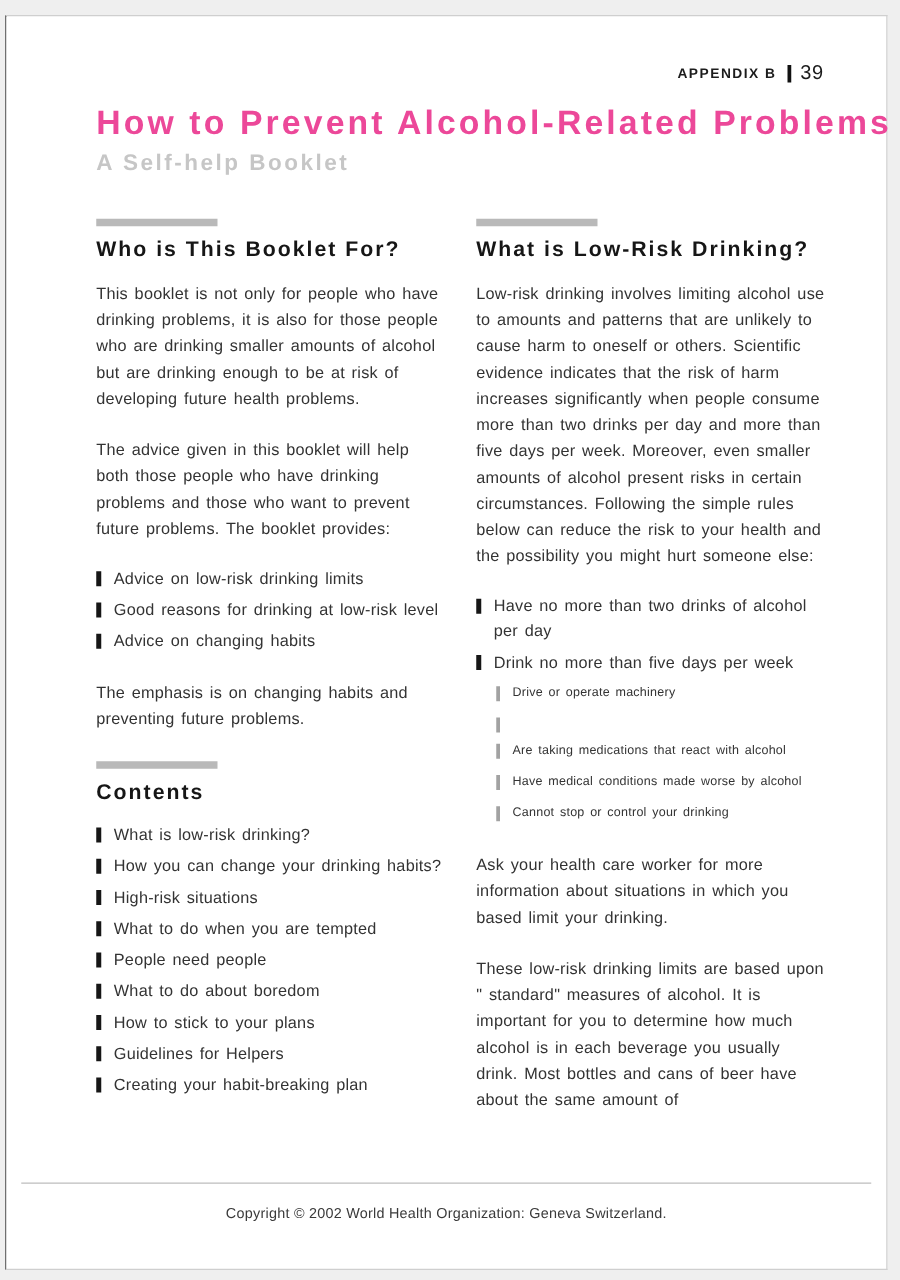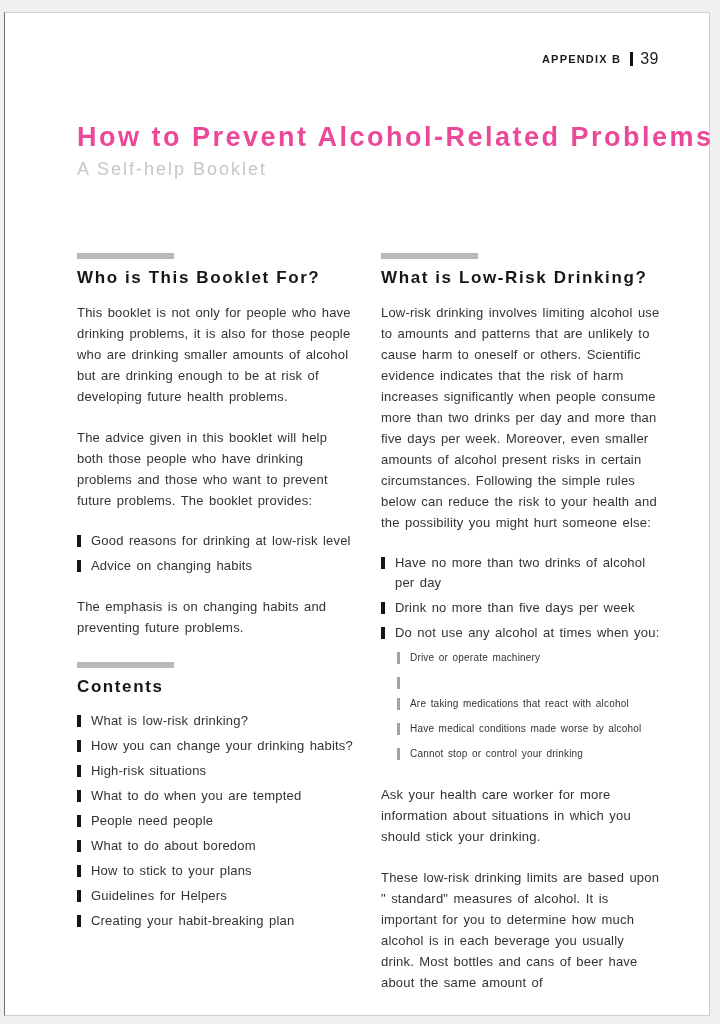--- a/index.html
+++ b/index.html
@@ -18,7 +18,6 @@
     display: flex;
     flex-direction: column;
     padding: 38px 48px 16px 72px;
-    gap: 39px;
   }
   
   .hdr {

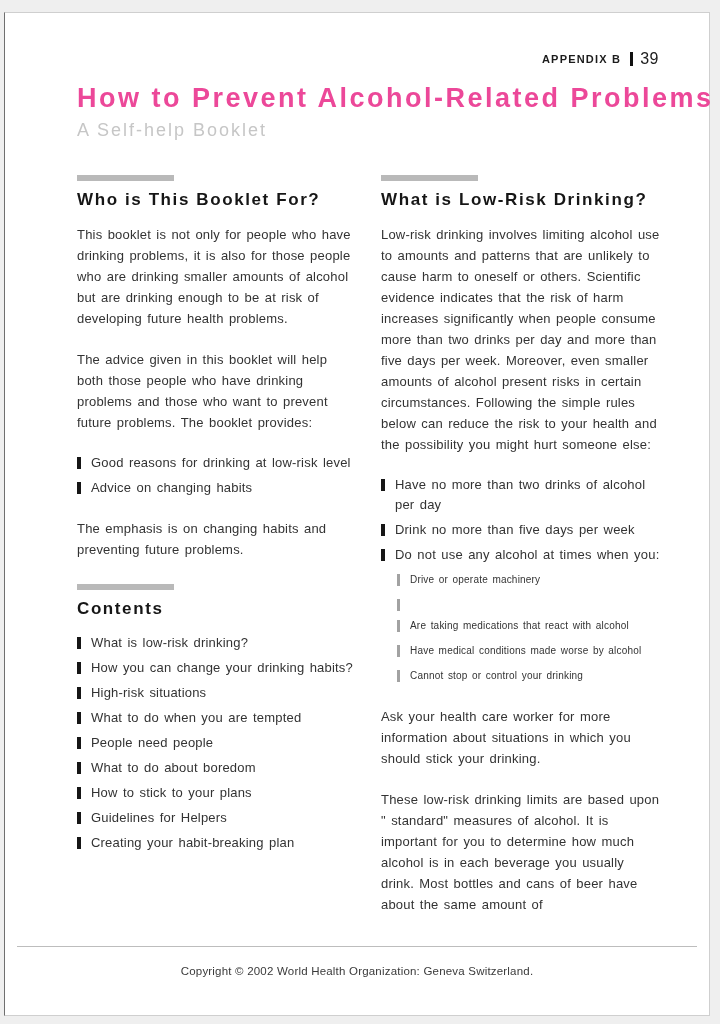--- a/index.html
+++ b/index.html
@@ -57,7 +57,7 @@
   }
   .doc-subtitle {
     font-size: 18px;
-    font-weight: normal;
+    font-weight: bold;
     letter-spacing: 2px;
     color: #c6c6c6;
     margin-top: 6px;

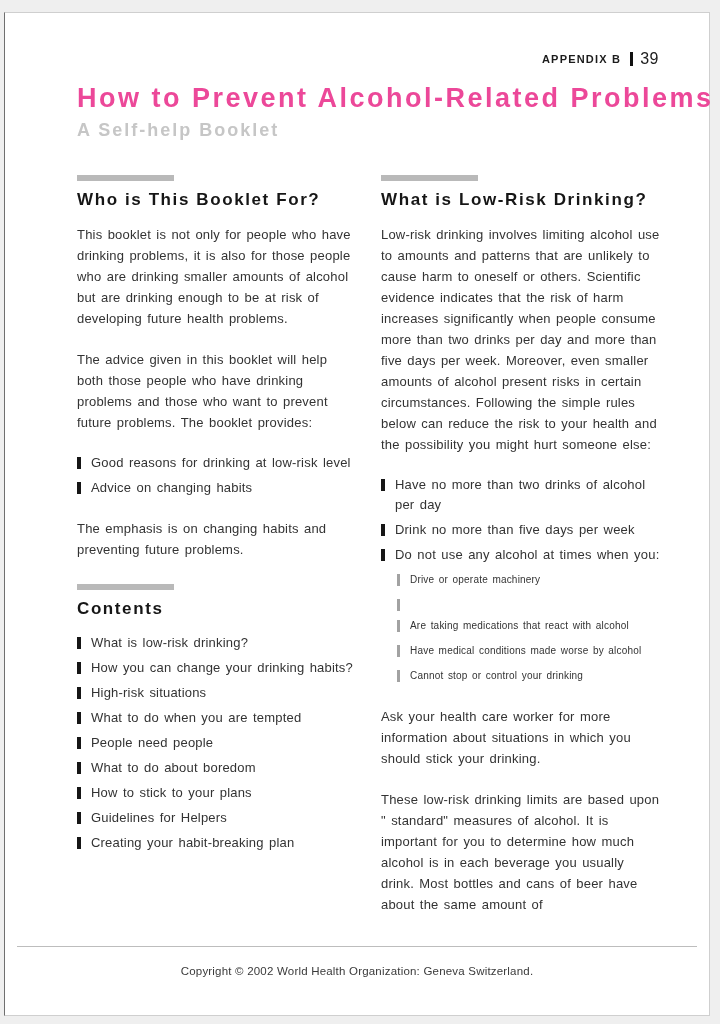--- a/index.html
+++ b/index.html
@@ -161,6 +161,10 @@
       <ul class="blist">
           <li>
             <span class="blt"></span>
+            <span>Advice on low-risk drinking limits</span>
+          </li>
+          <li>
+            <span class="blt"></span>
             <span>Good reasons for drinking at low-risk level</span>
           </li>
           <li>

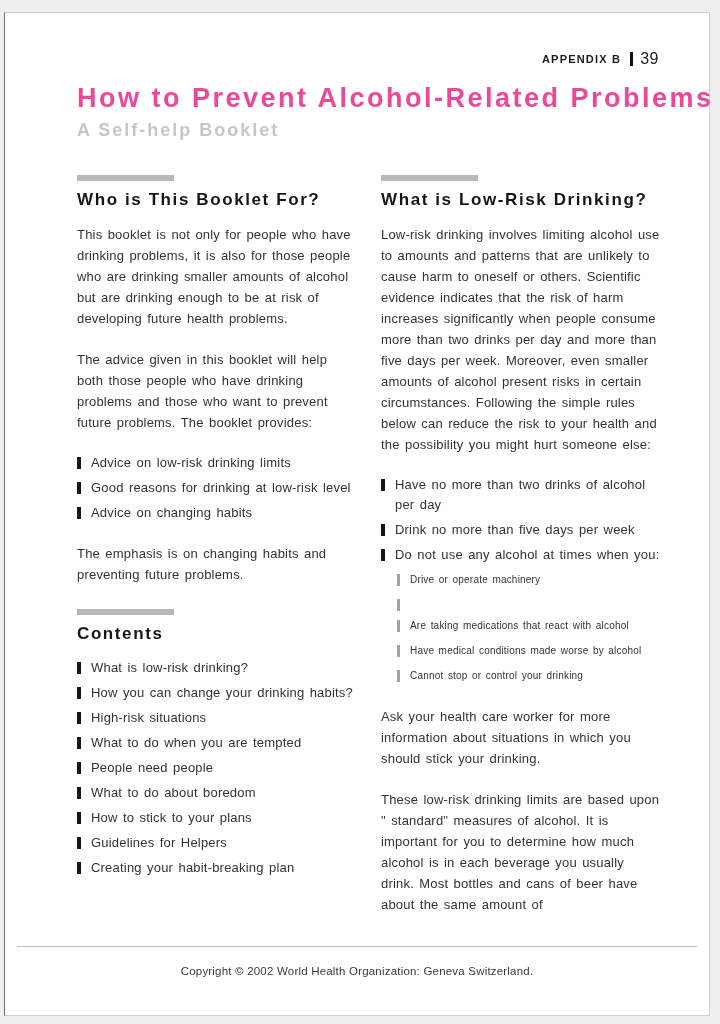--- a/index.html
+++ b/index.html
@@ -231,10 +231,6 @@
             <span class="blt"></span>
             <span>Drink no more than five days per week</span>
           </li>
-          <li>
-            <span class="blt"></span>
-            <span>Do not use any alcohol at times when you:</span>
-          </li>
         </ul>
       <ul class="sublist">
           <li>

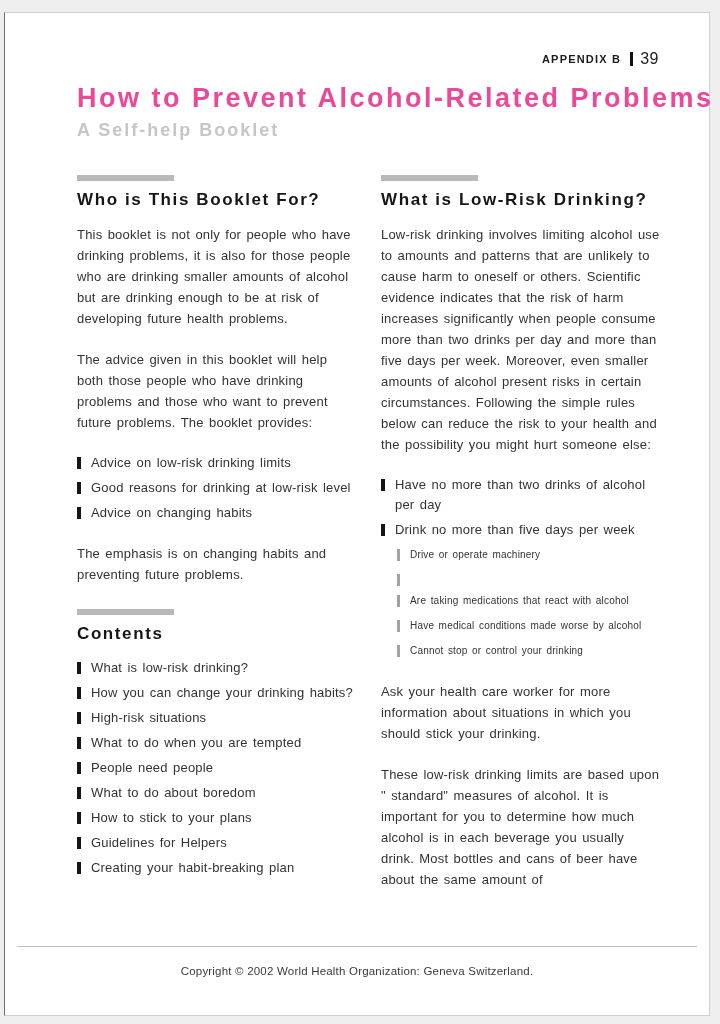--- a/index.html
+++ b/index.html
@@ -253,7 +253,7 @@
             <span>Cannot stop or control your drinking</span>
           </li>
         </ul>
-      <p class="body">Ask your health care worker for more information about situations in which you should stick your drinking.</p>
+      <p class="body">Ask your health care worker for more information about situations in which you based limit your drinking.</p>
       <p class="body">These low-risk drinking limits are based upon " standard" measures of alcohol. It is important for you to determine how much alcohol is in each beverage you usually drink. Most bottles and cans of beer have about the same amount of</p>
     </div>
 

